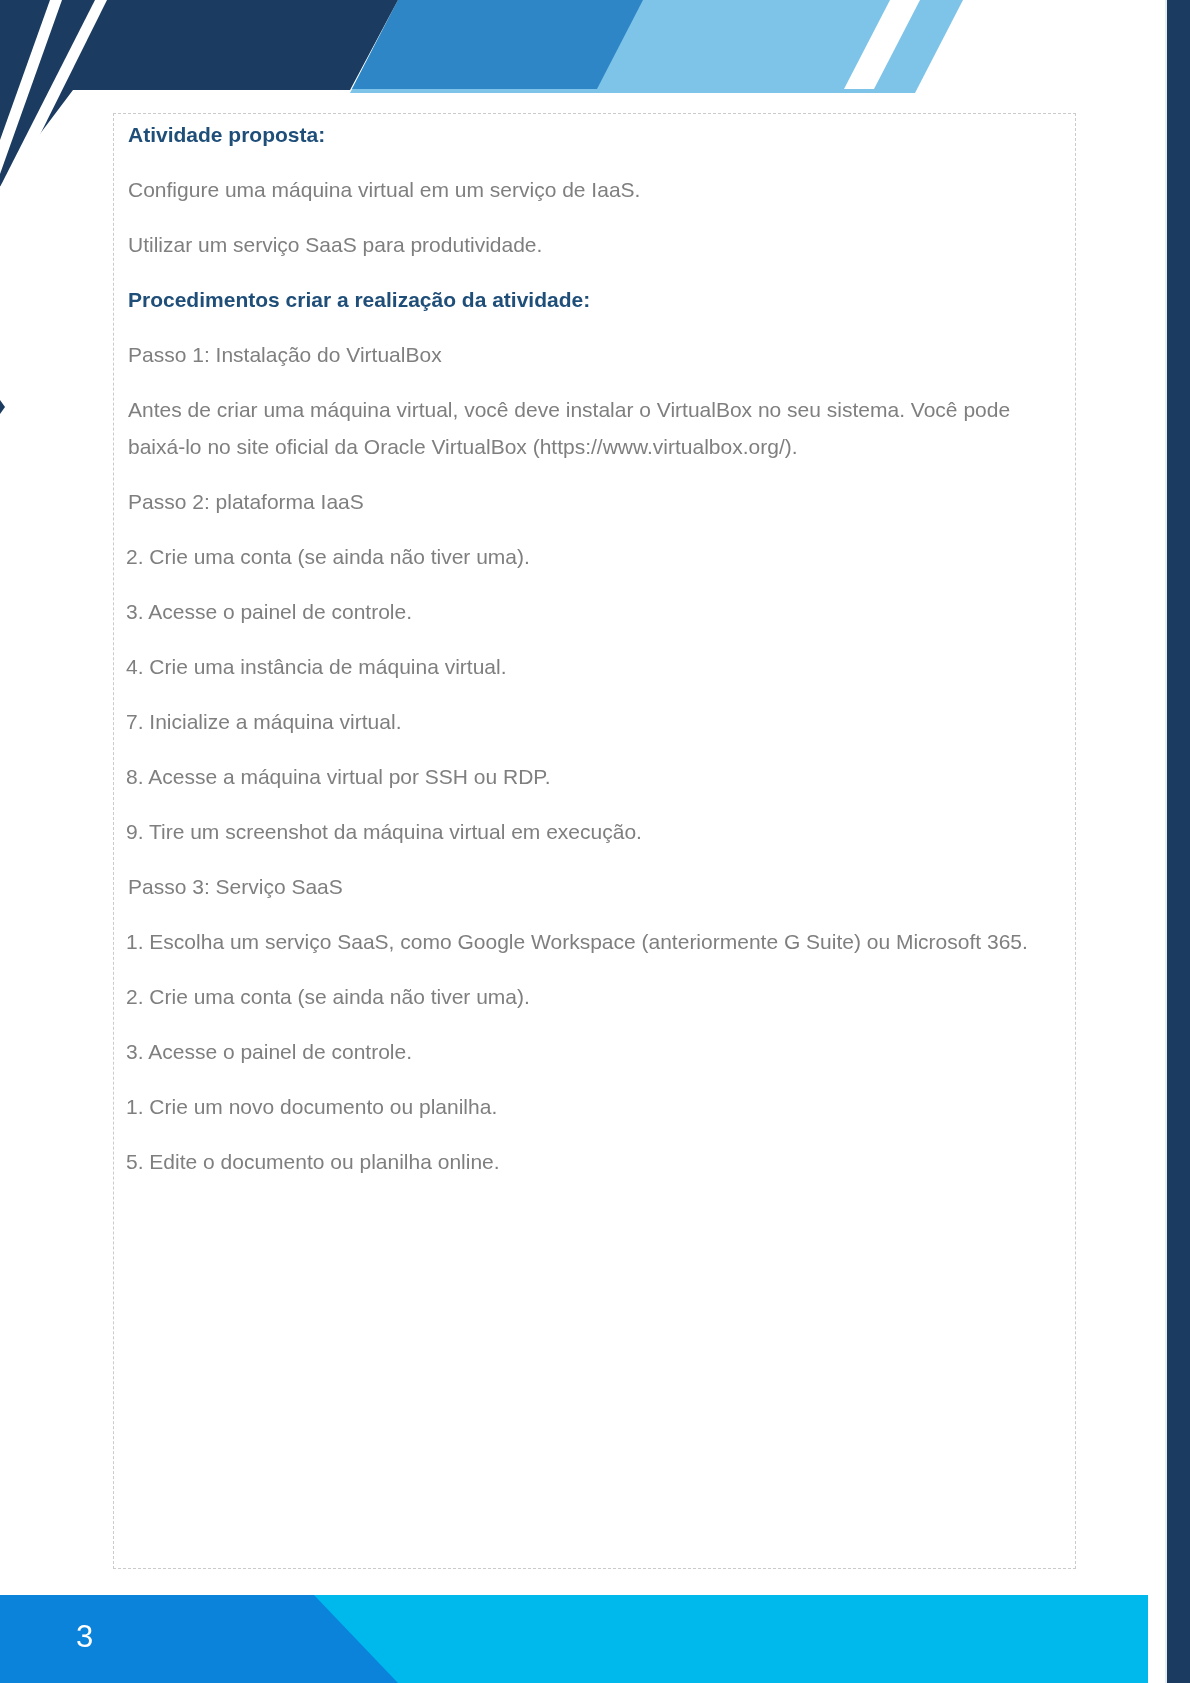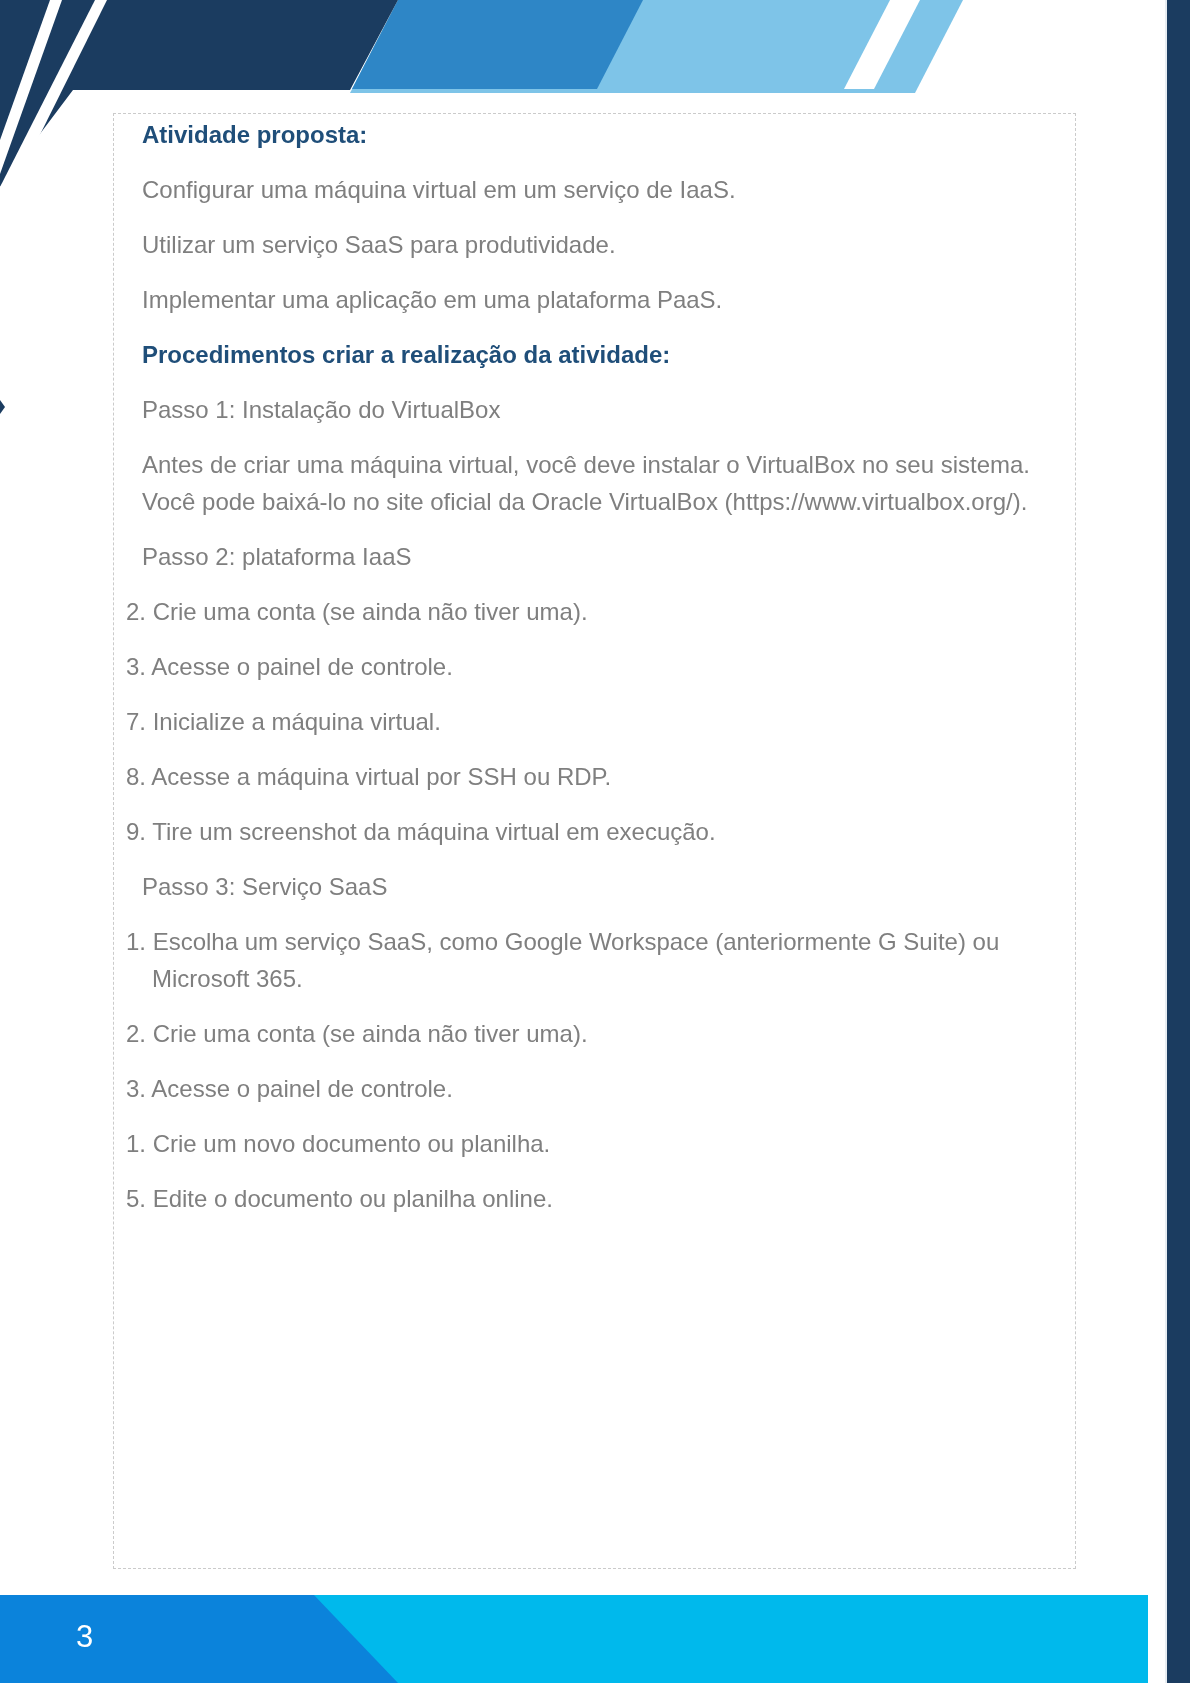--- a/index.html
+++ b/index.html
@@ -47,8 +47,8 @@
     overflow: hidden;
   }
   .p {
-    margin: 0 0 18px 16px;
-    font-size: 24px;
+    margin: 0 0 18px 2px;
+    font-size: 21px;
     line-height: 37px;
     color: var(--body-gray);
   }

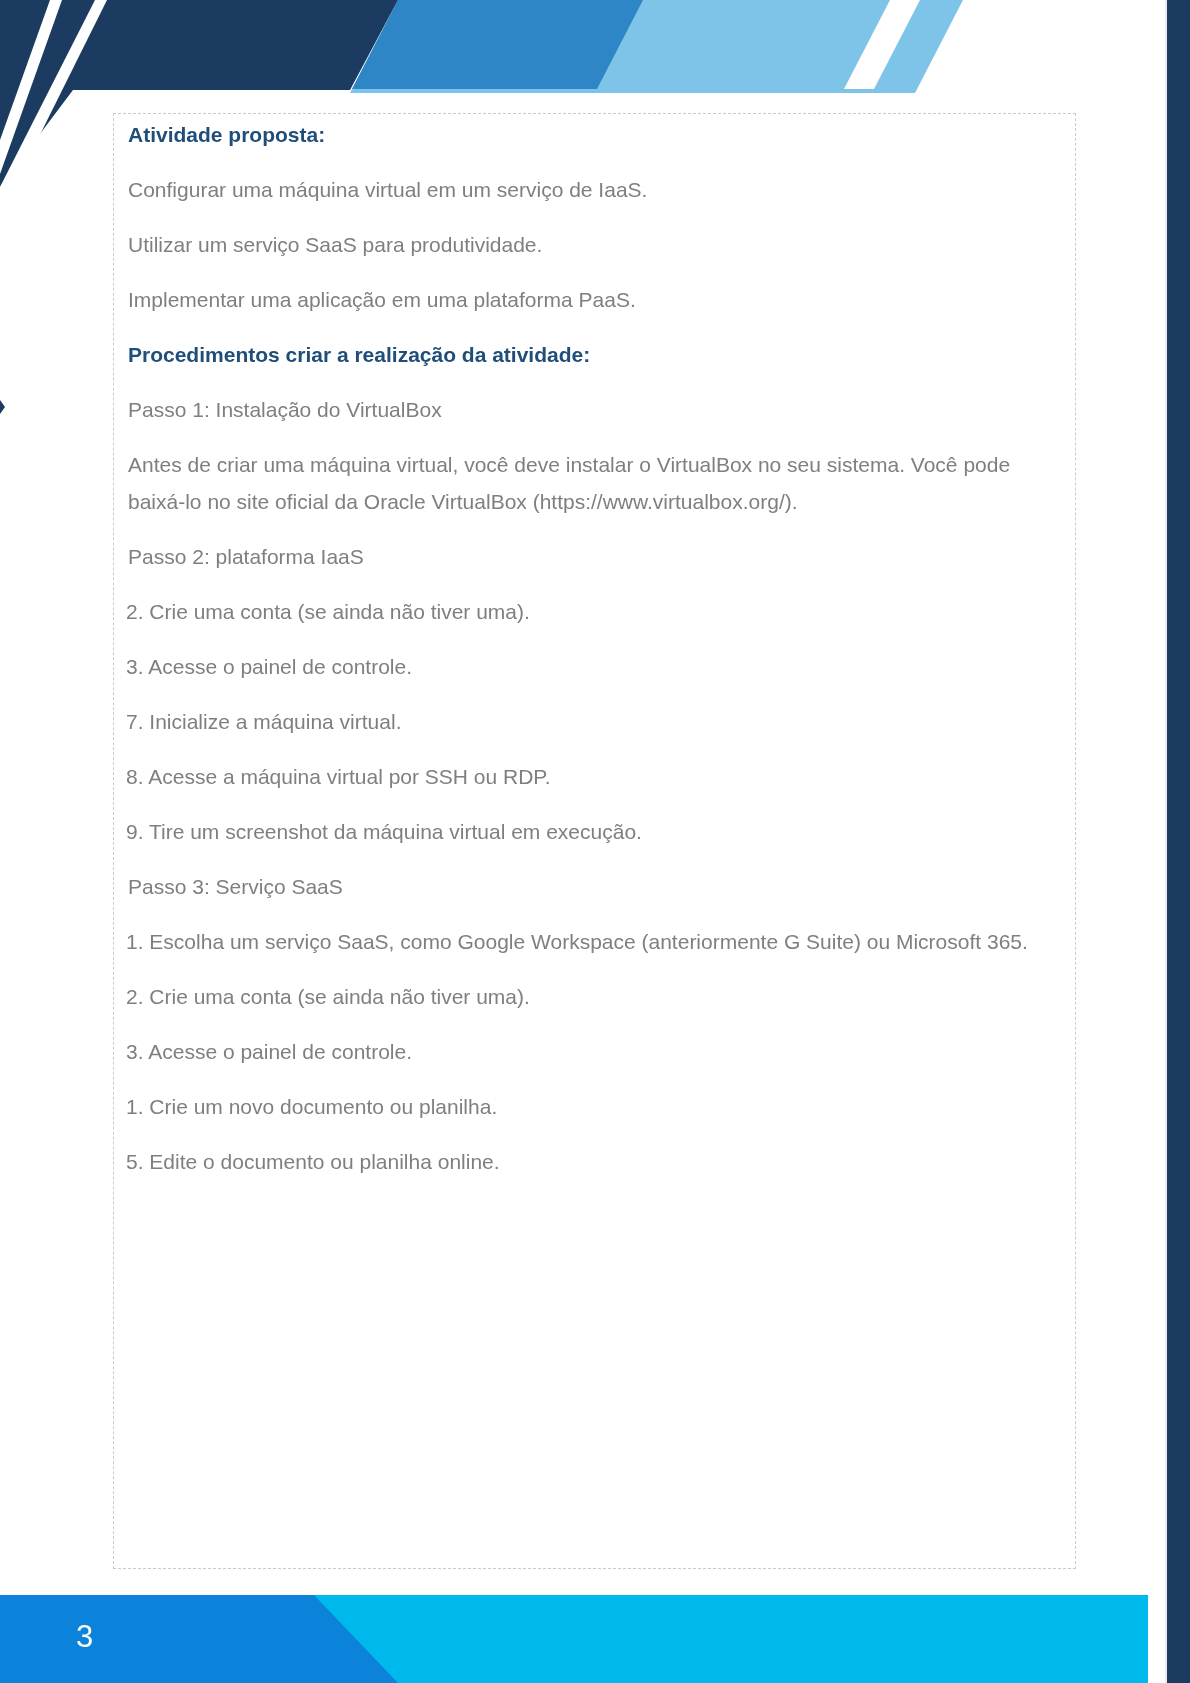--- a/index.html
+++ b/index.html
@@ -102,7 +102,7 @@
 
   <p class="p h-blue">Atividade proposta:</p>
 
-  <p class="p">Configurar uma máquina virtual em um serviço de IaaS.</p>
+  <p class="p">Configure uma máquina virtual em um serviço de IaaS.</p>
   <p class="p">Utilizar um serviço SaaS para produtividade.</p>
   <p class="p">Implementar uma aplicação em uma plataforma PaaS.</p>
 

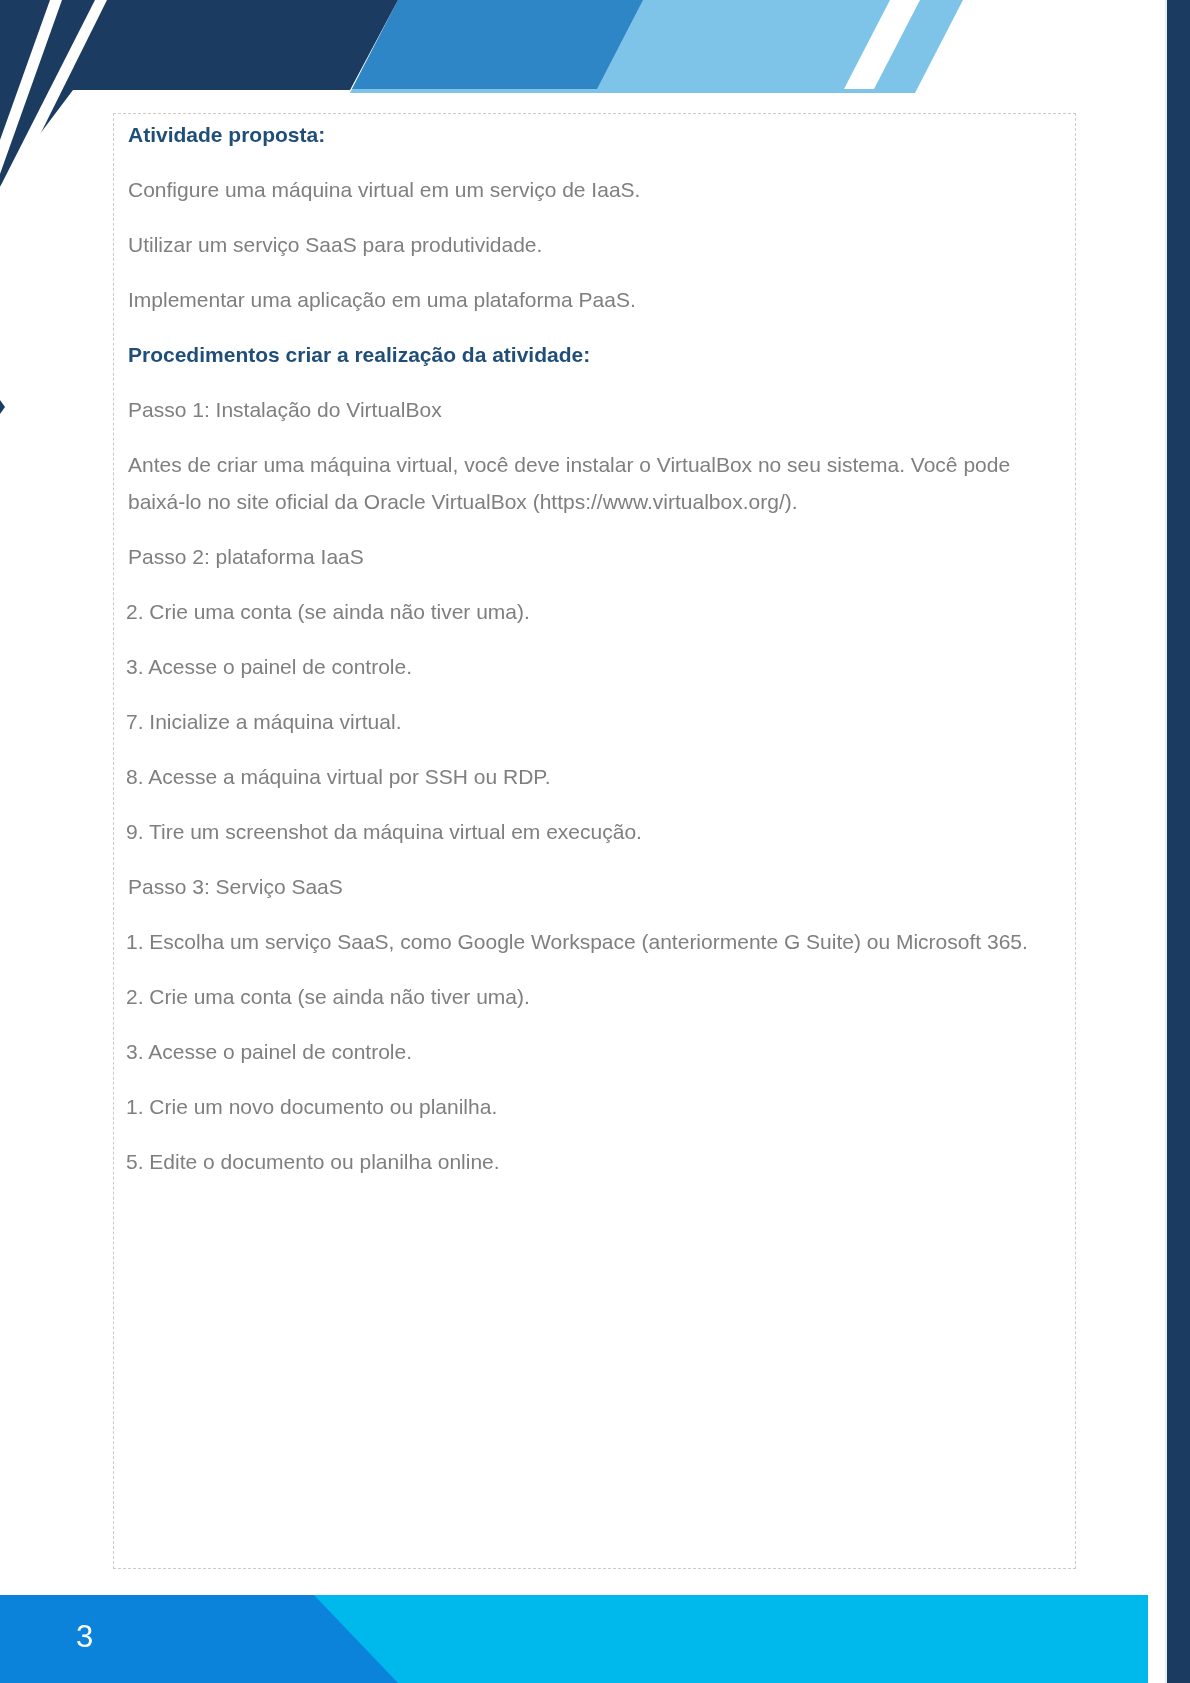--- a/index.html
+++ b/index.html
@@ -104,7 +104,6 @@
 
   <p class="p">Configure uma máquina virtual em um serviço de IaaS.</p>
   <p class="p">Utilizar um serviço SaaS para produtividade.</p>
-  <p class="p">Implementar uma aplicação em uma plataforma PaaS.</p>
 
   <p class="p h-blue">Procedimentos criar a realização da atividade:</p>
 

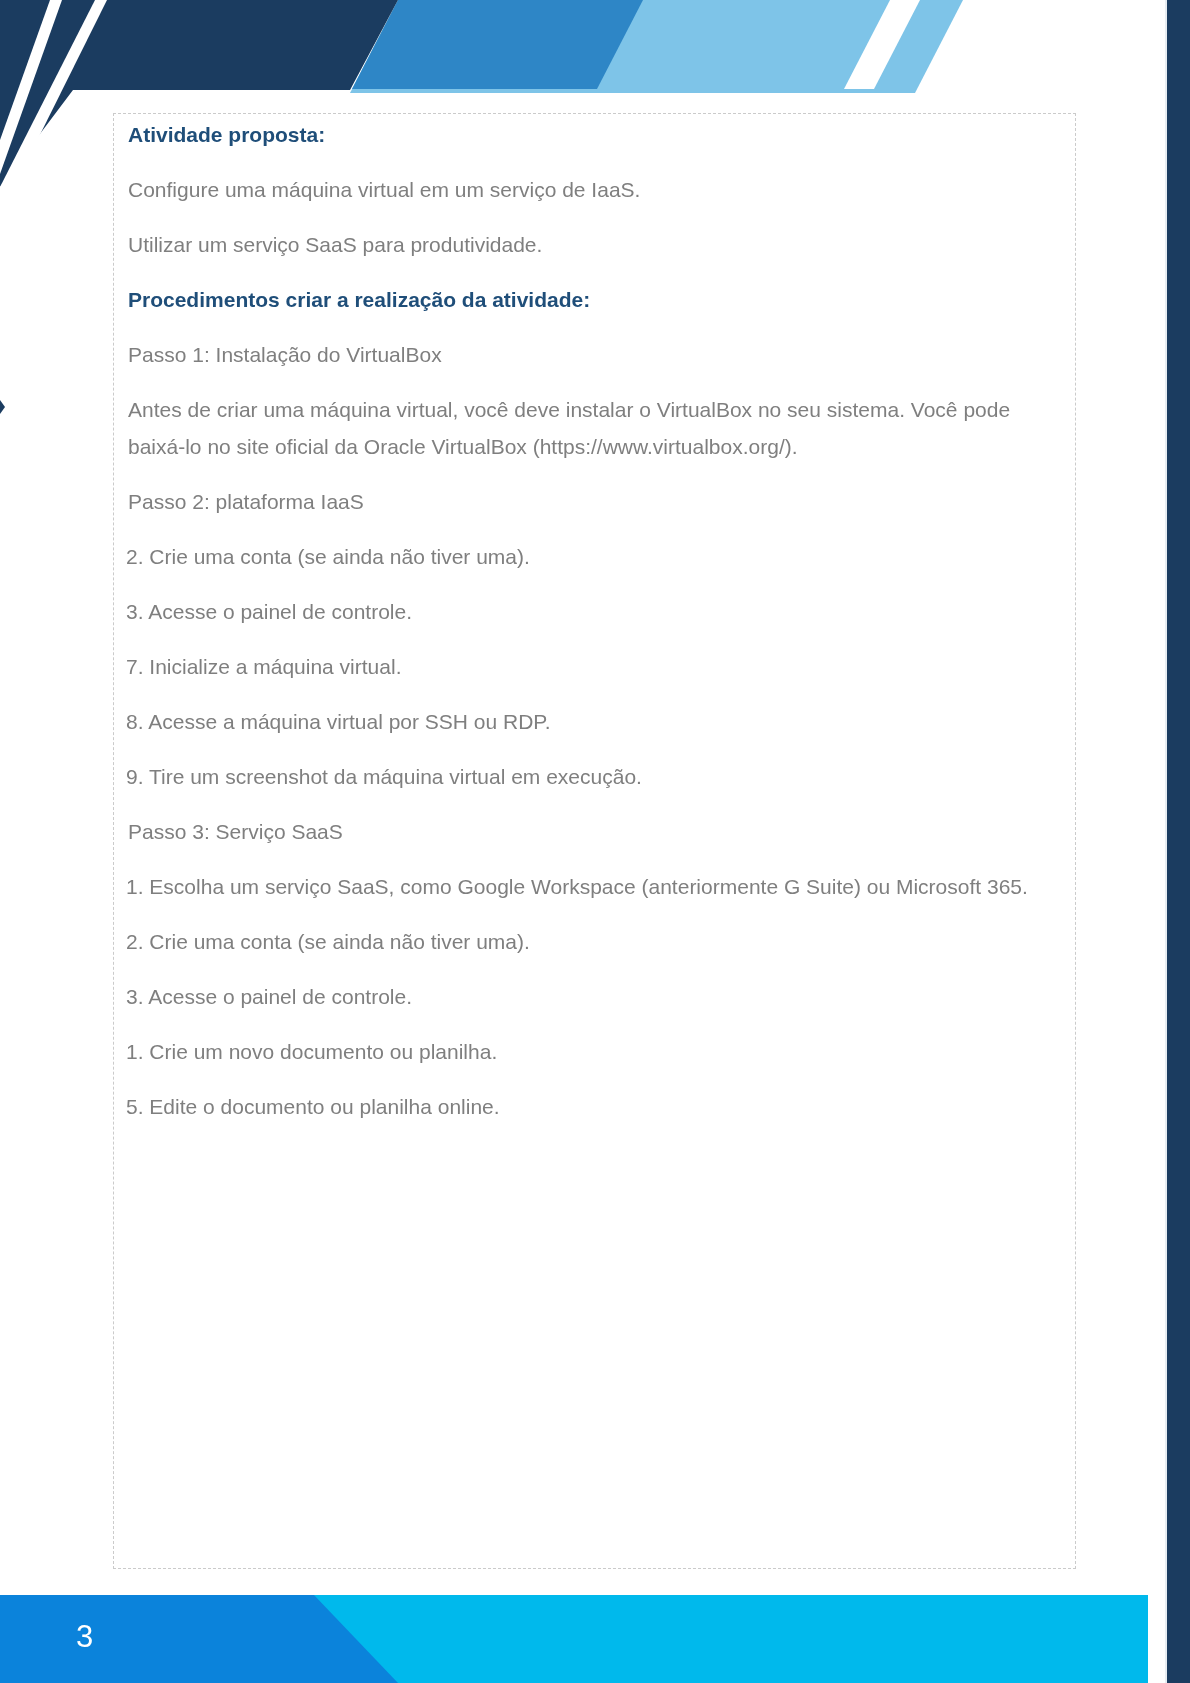--- a/index.html
+++ b/index.html
@@ -113,6 +113,7 @@
   <p class="p h-gray">Passo 2: plataforma IaaS</p>
   <p class="p li">2. Crie uma conta (se ainda não tiver uma).</p>
   <p class="p li">3. Acesse o painel de controle.</p>
+  <p class="p li">4. Crie uma instância de máquina virtual.</p>
   <p class="p li">7. Inicialize a máquina virtual.</p>
   <p class="p li">8. Acesse a máquina virtual por SSH ou RDP.</p>
   <p class="p li">9. Tire um screenshot da máquina virtual em execução.</p>

